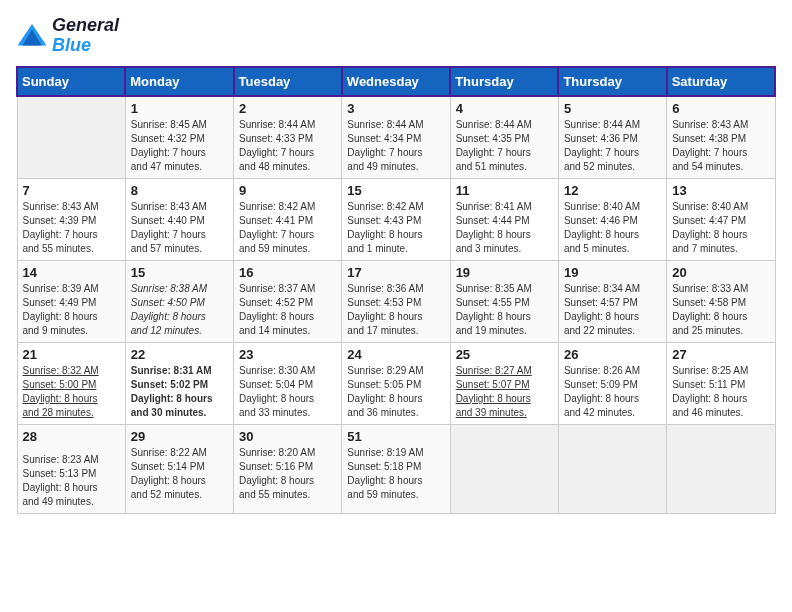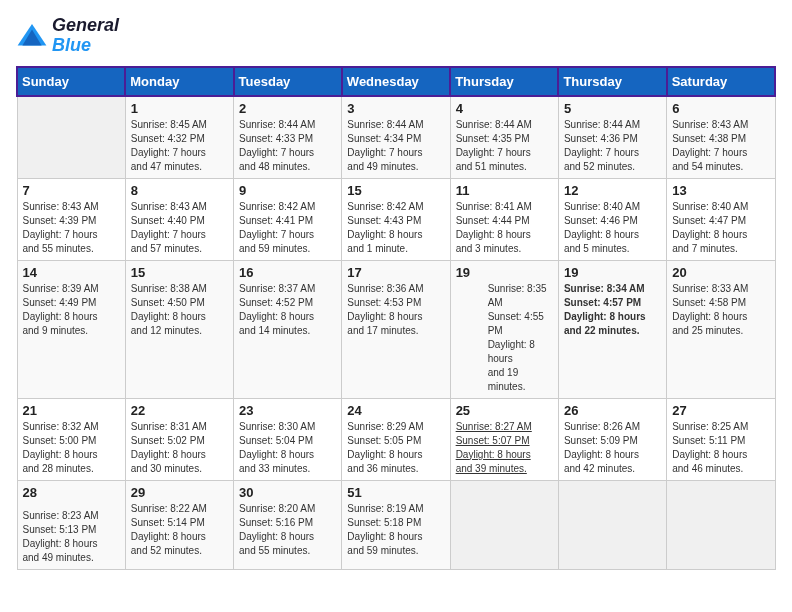--- a/index.html
+++ b/index.html
@@ -229,7 +229,7 @@
         </td>
         <td>
           <span class="day-number">15</span>
-          <div class="day-info" style="white-space: pre-line;">Sunrise: 8:38 AM
+          <div class="day-info" style="white-space: pre-line; font-style: italic;">Sunrise: 8:38 AM
 Sunset: 4:50 PM
 Daylight: 8 hours
 and 12 minutes.</div>

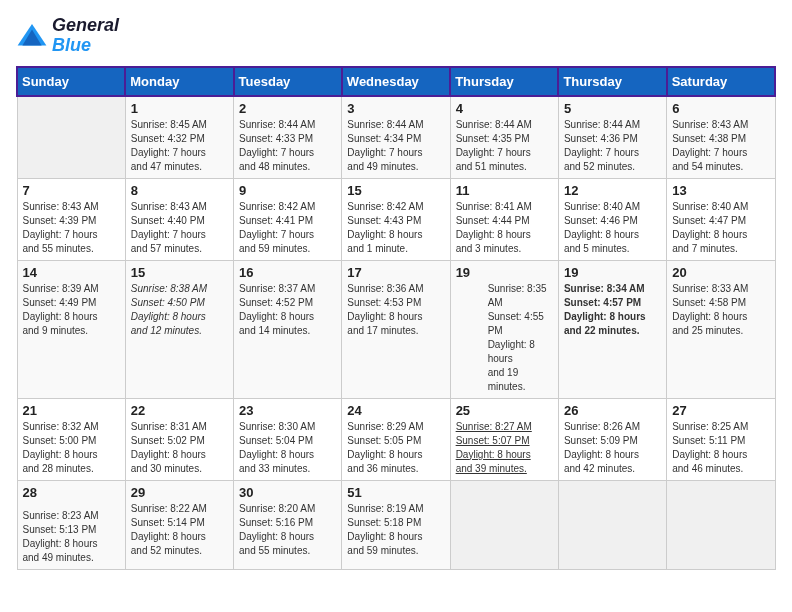--- a/index.html
+++ b/index.html
@@ -250,7 +250,7 @@
         </td>
         <td>
           <span class="day-number">19</span>
-          <div class="day-info" style="white-space: pre-line; margin-left: 32px;">Sunrise: 8:35 AM
+          <div class="day-info" style="white-space: pre-line;">Sunrise: 8:35 AM
 Sunset: 4:55 PM
 Daylight: 8 hours
 and 19 minutes.</div>

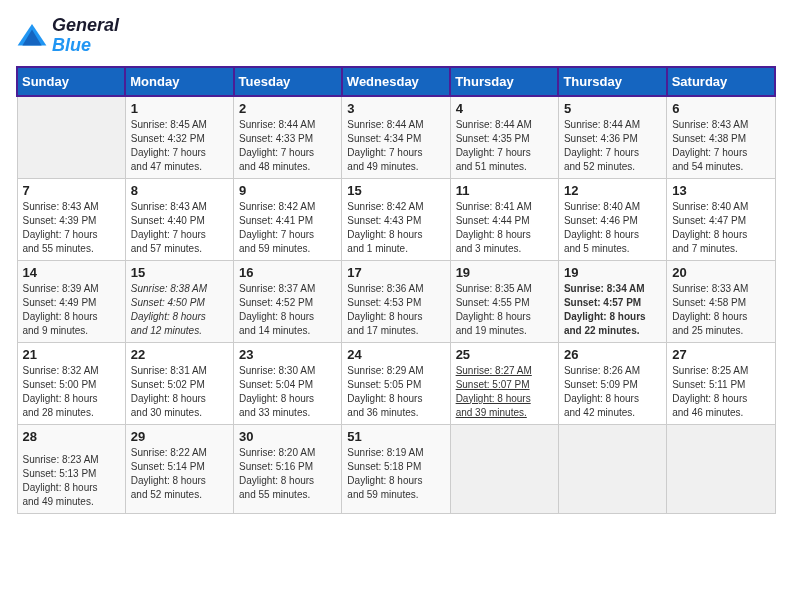--- a/index.html
+++ b/index.html
@@ -257,7 +257,7 @@
         </td>
         <td>
           <span class="day-number">19</span>
-          <div class="day-info" style="white-space: pre-line; font-weight: bold;">Sunrise: 8:34 AM
+          <div class="day-info" style="white-space: pre-line;">Sunrise: 8:34 AM
 Sunset: 4:57 PM
 Daylight: 8 hours
 and 22 minutes.</div>

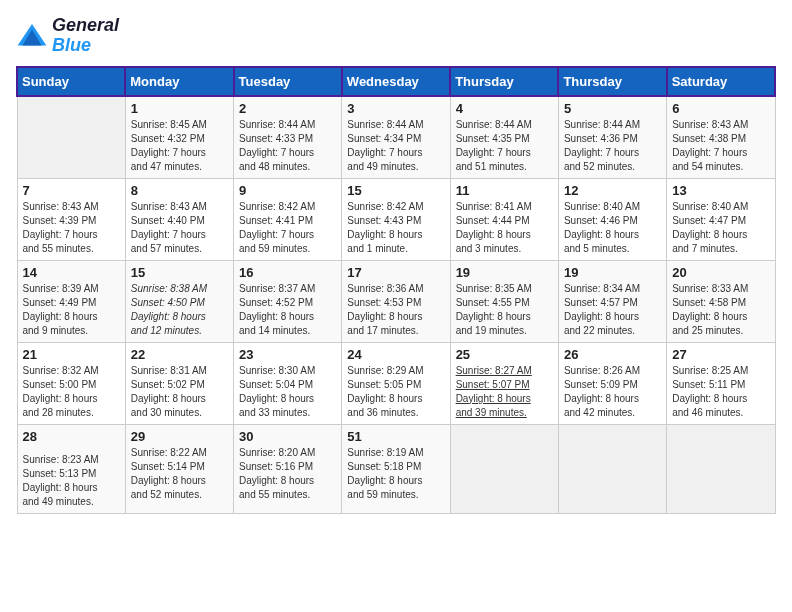--- a/index.html
+++ b/index.html
@@ -273,7 +273,7 @@
       <tr>
         <td>
           <span class="day-number">21</span>
-          <div class="day-info" style="white-space: pre-line;">Sunrise: 8:32 AM
+          <div class="day-info" style="white-space: pre-line; text-decoration: underline;">Sunrise: 8:32 AM
 Sunset: 5:00 PM
 Daylight: 8 hours
 and 28 minutes.</div>

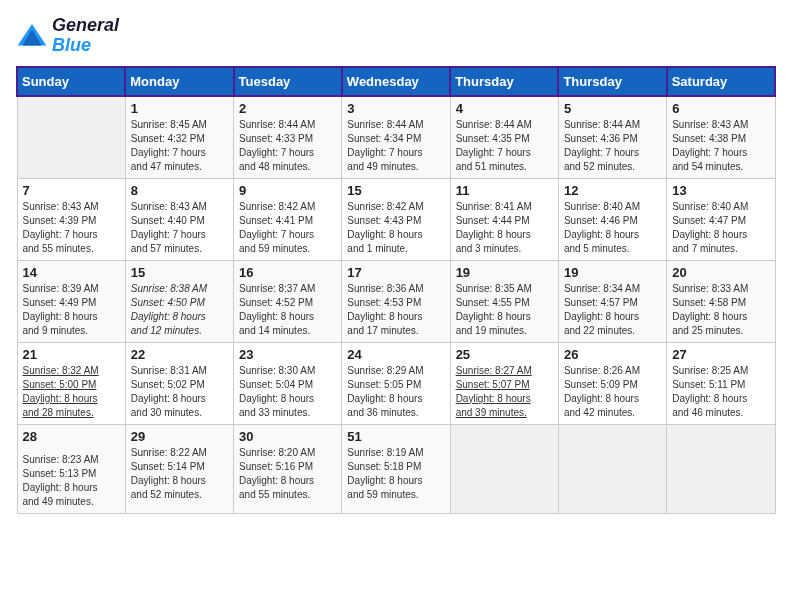--- a/index.html
+++ b/index.html
@@ -280,7 +280,7 @@
         </td>
         <td>
           <span class="day-number">22</span>
-          <div class="day-info" style="white-space: pre-line;">Sunrise: 8:31 AM
+          <div class="day-info" style="white-space: pre-line; font-weight: bold;">Sunrise: 8:31 AM
 Sunset: 5:02 PM
 Daylight: 8 hours
 and 30 minutes.</div>

